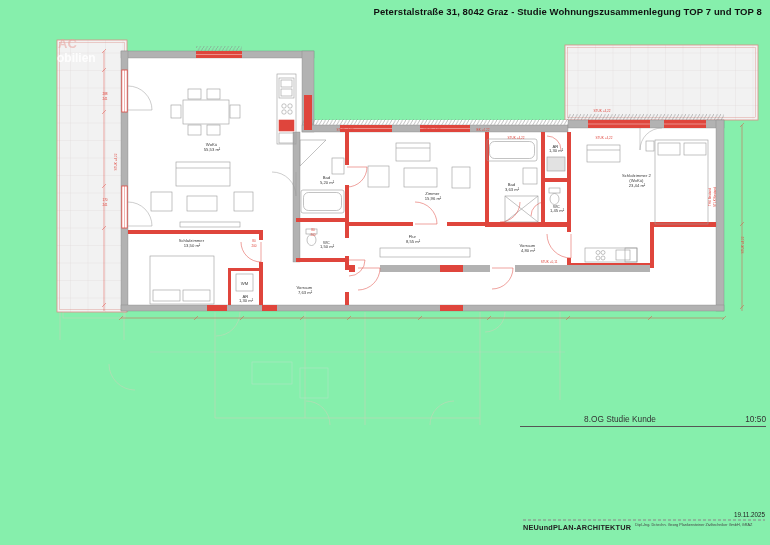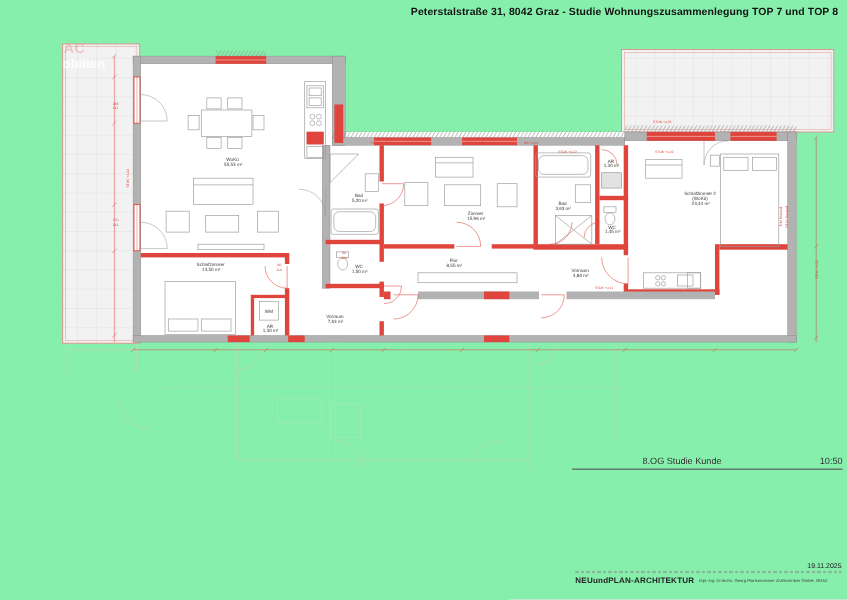--- a/index.html
+++ b/index.html
@@ -19,7 +19,7 @@
   .footer .date{text-align:right;font-size:6.3px;margin-bottom:1px;}
   .footer .micro{height:2px;margin-bottom:2px;opacity:.55;
         background:repeating-linear-gradient(90deg,#8a8a8a 0 3px,transparent 3px 5px);}
-  .footer .firmrow{display:flex;align-items:center;white-space:nowrap;}
+  .footer .firmrow{display:flex;align-items:flex-start;white-space:nowrap;}
   .footer .firm{font-size:7.3px;font-weight:bold;letter-spacing:.2px;}
   .footer .detail{font-size:3.8px;color:#444;margin-left:4px;}
   .wm1{fill:#e8a39e;opacity:.55;font-size:13px;font-weight:bold;}

